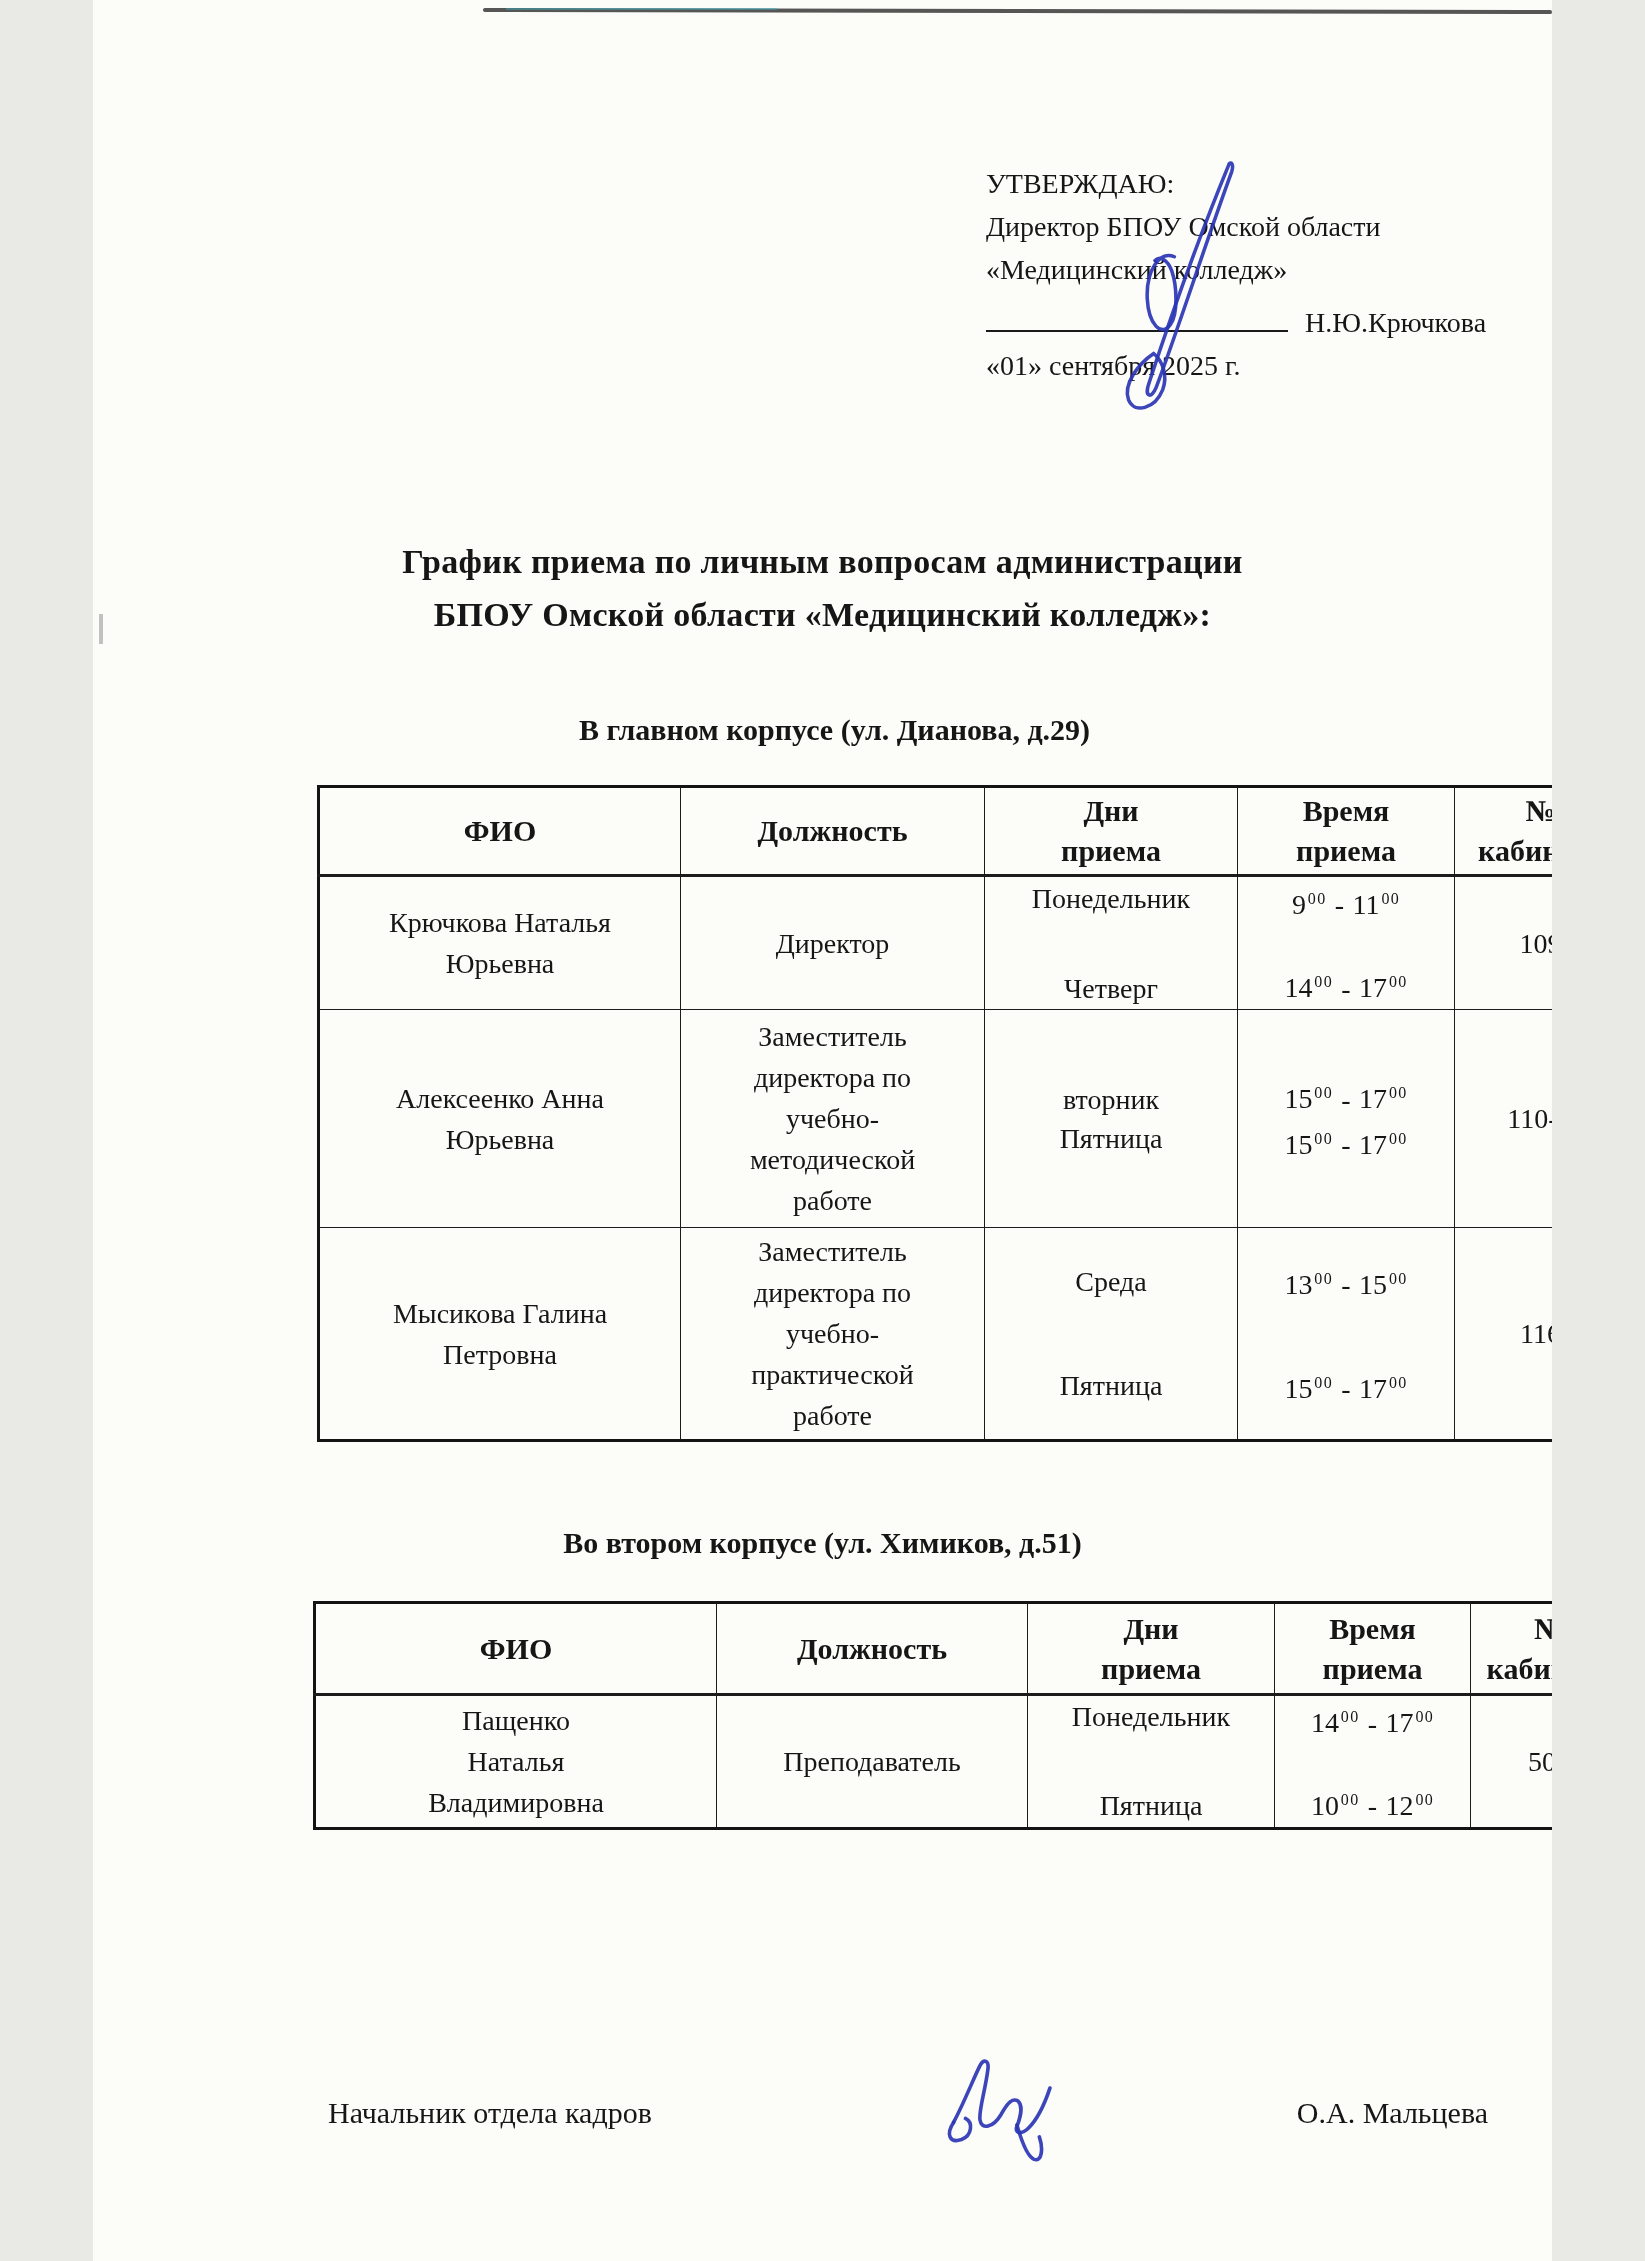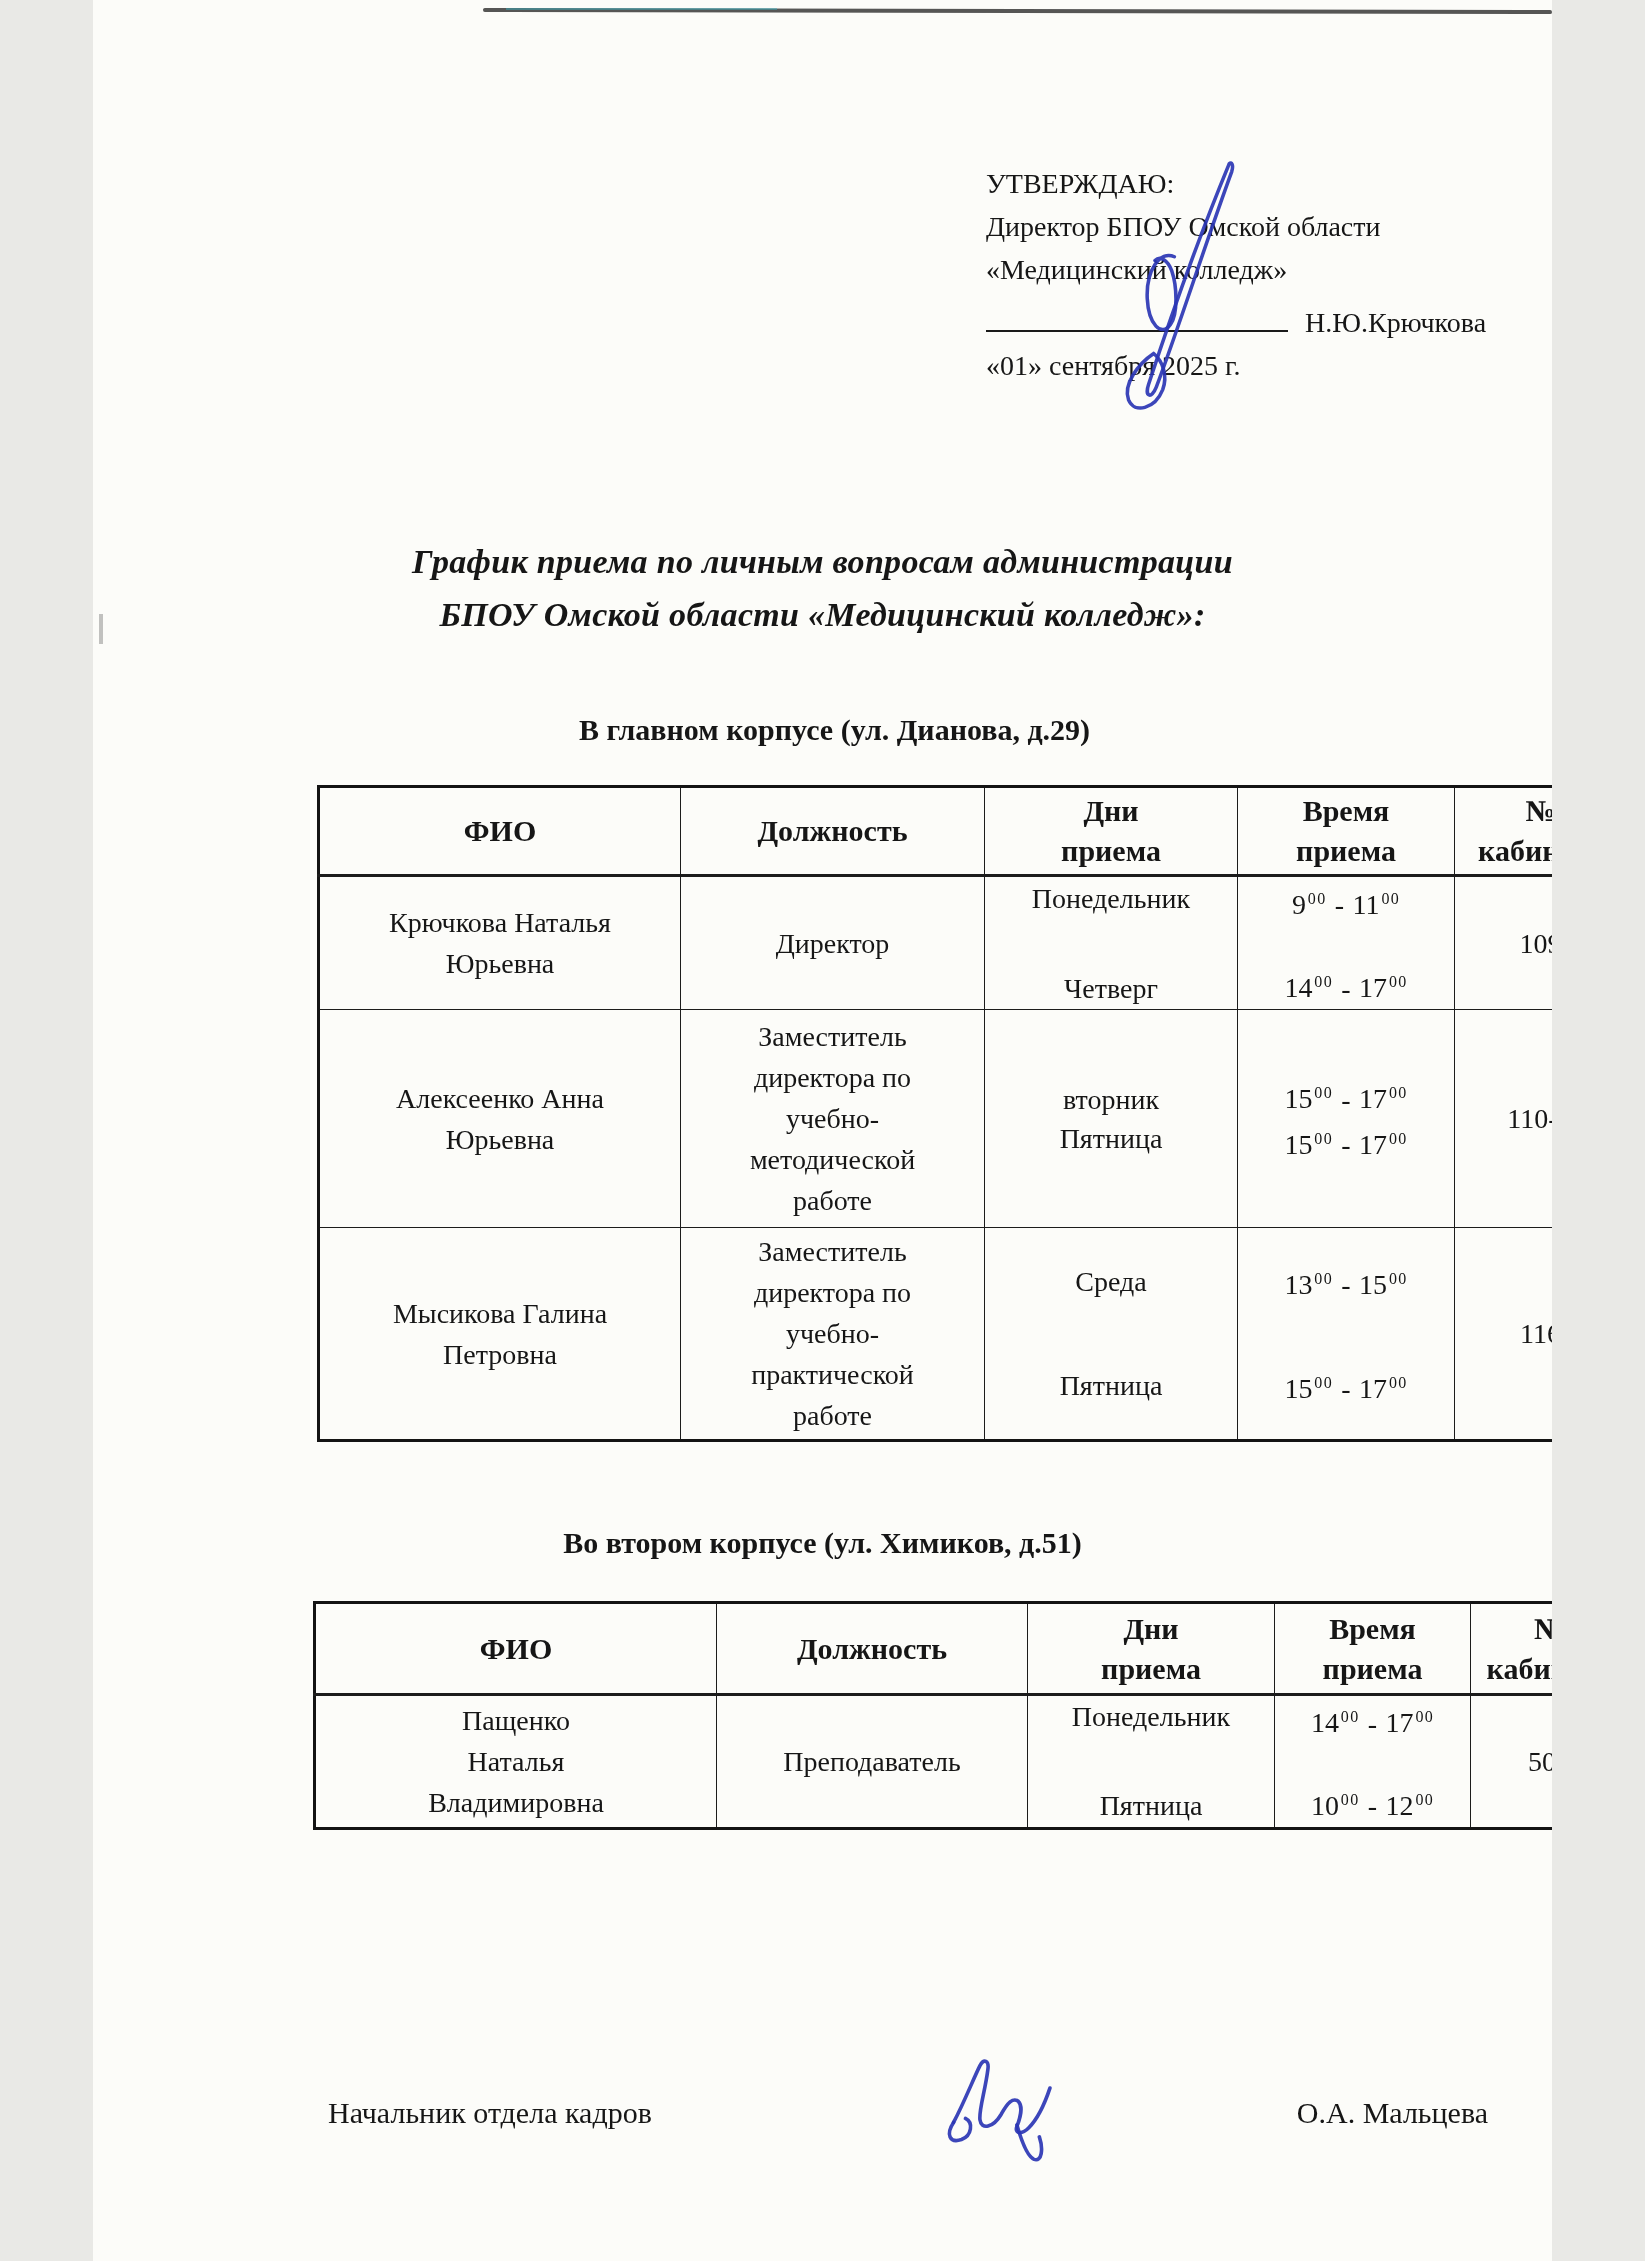--- a/index.html
+++ b/index.html
@@ -29,7 +29,7 @@
 
   
   .doc-title{position:absolute;left:0;right:0;top:535px;text-align:center;
-    font-size:34px;font-weight:bold;line-height:53px;letter-spacing:0.3px;font-style:italic;}
+    font-size:34px;font-weight:bold;line-height:53px;letter-spacing:0.3px;}
 
   
   .sec-heading{position:absolute;left:0;right:0;text-align:center;font-size:30px;font-weight:bold;}

